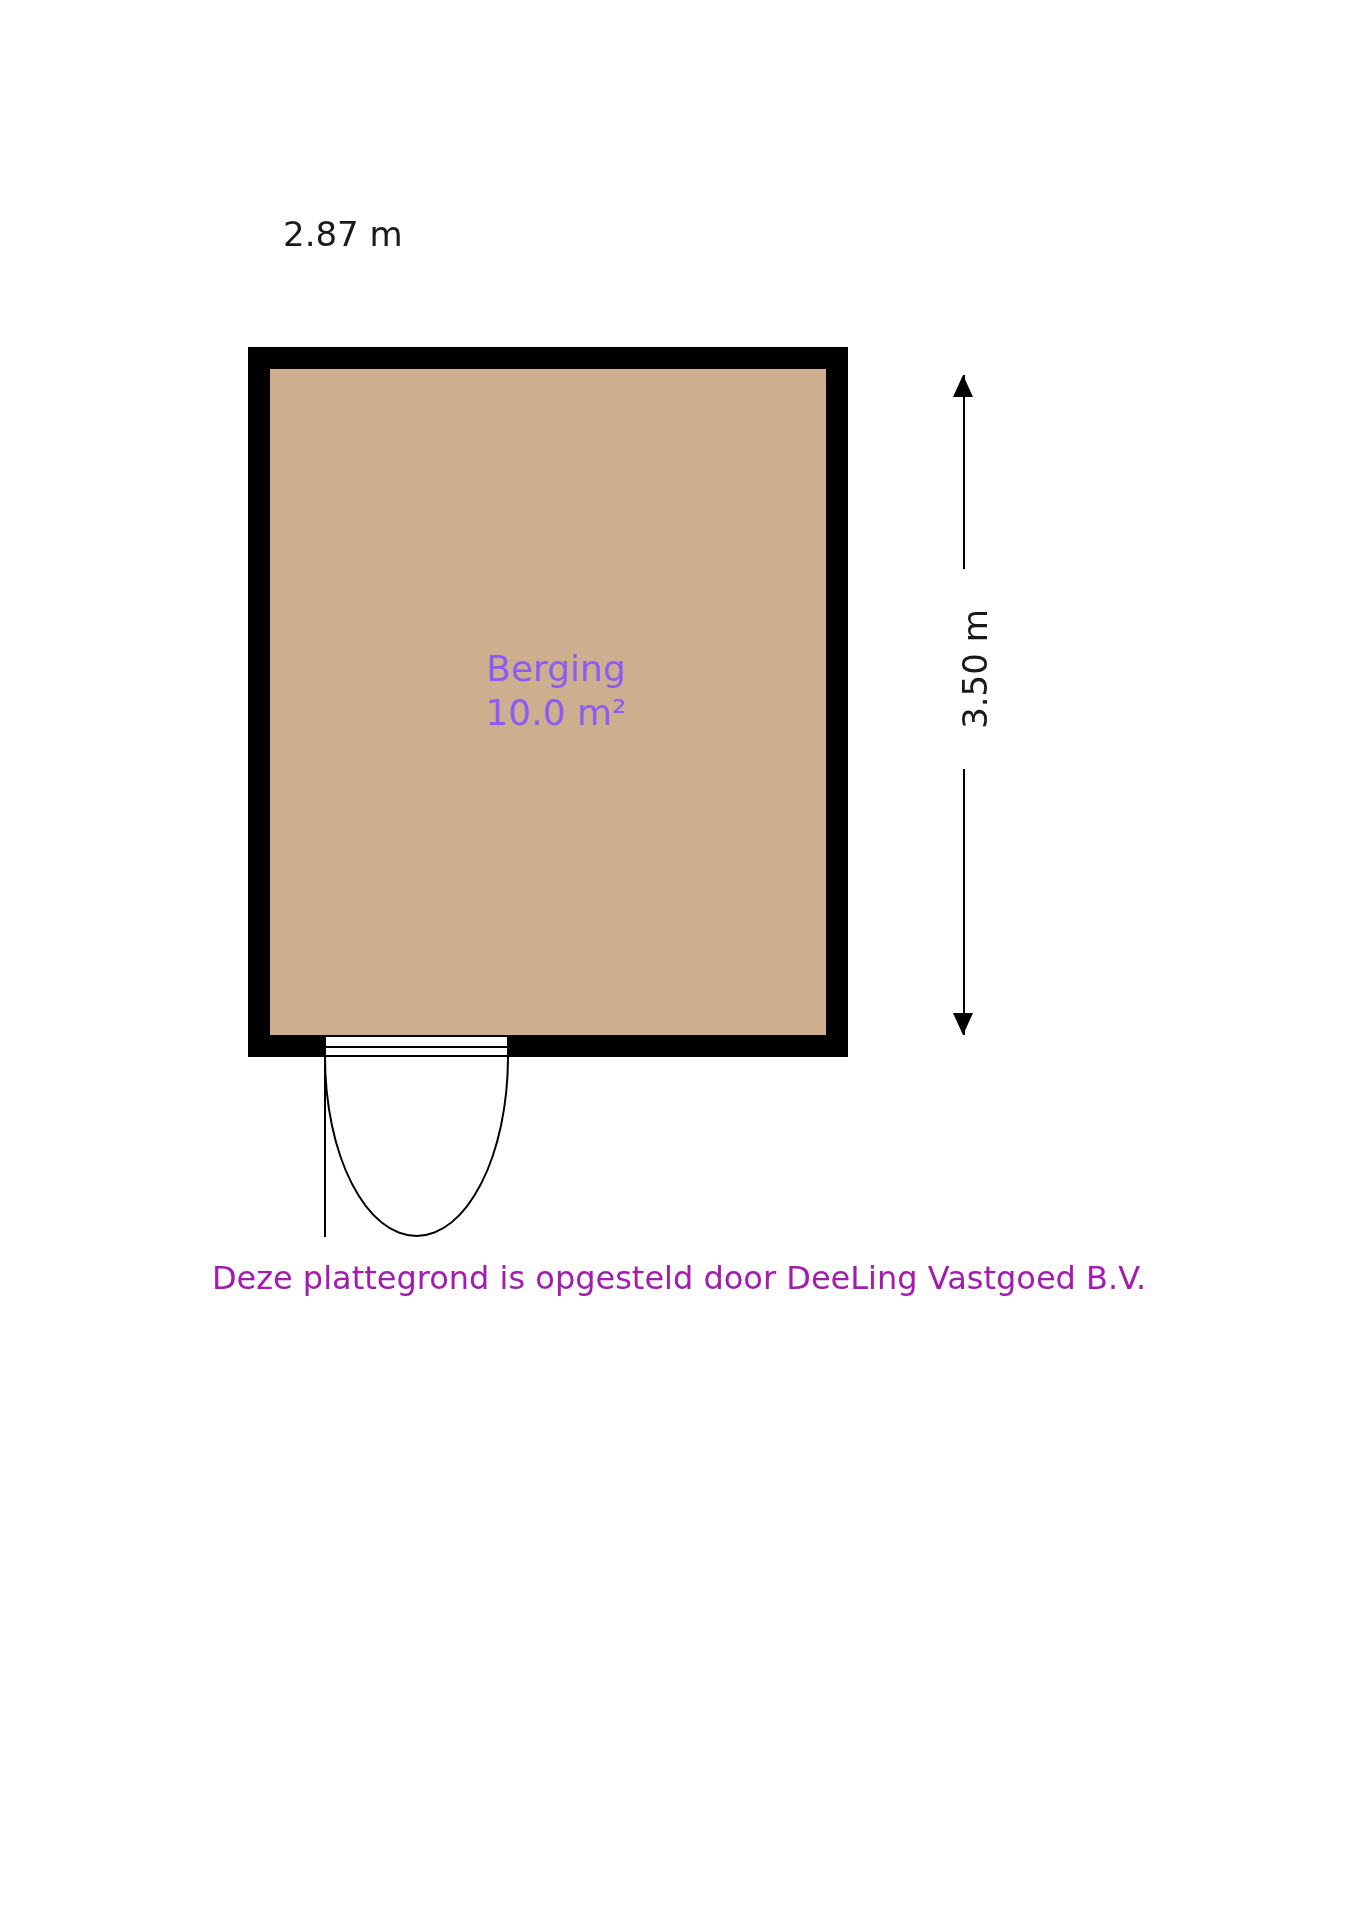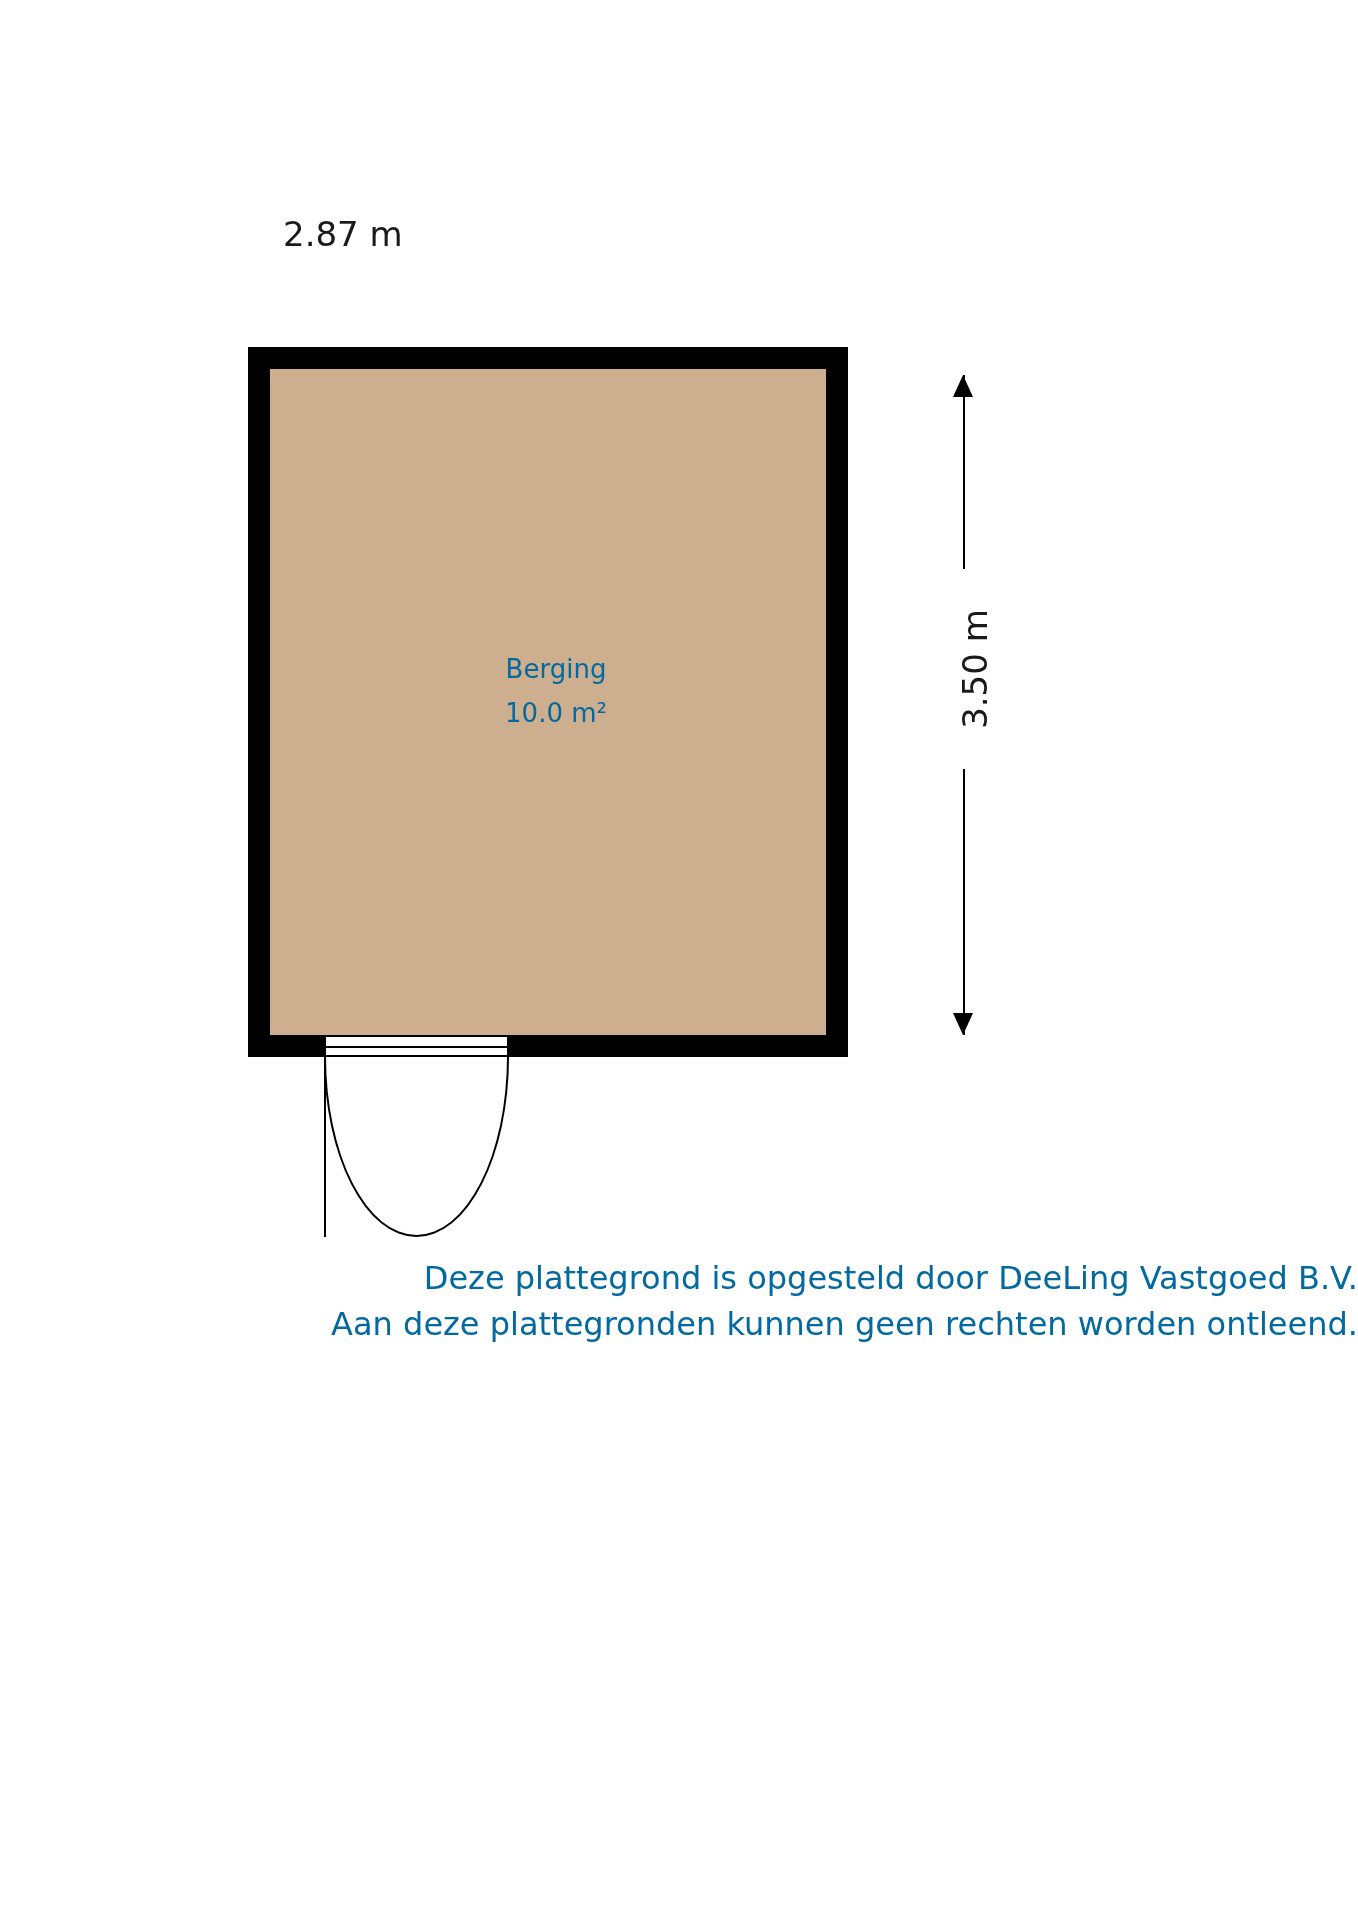--- a/index.html
+++ b/index.html
@@ -136,9 +136,9 @@
     top: 300px;
     width: 572px;
     text-align: center;
-    font-size: 26px;
+    font-size: 36px;
     line-height: 44px;
-    color: #0369a1;
+    color: #8b5cf6;
   }
   .room-label .area {
     display: block;

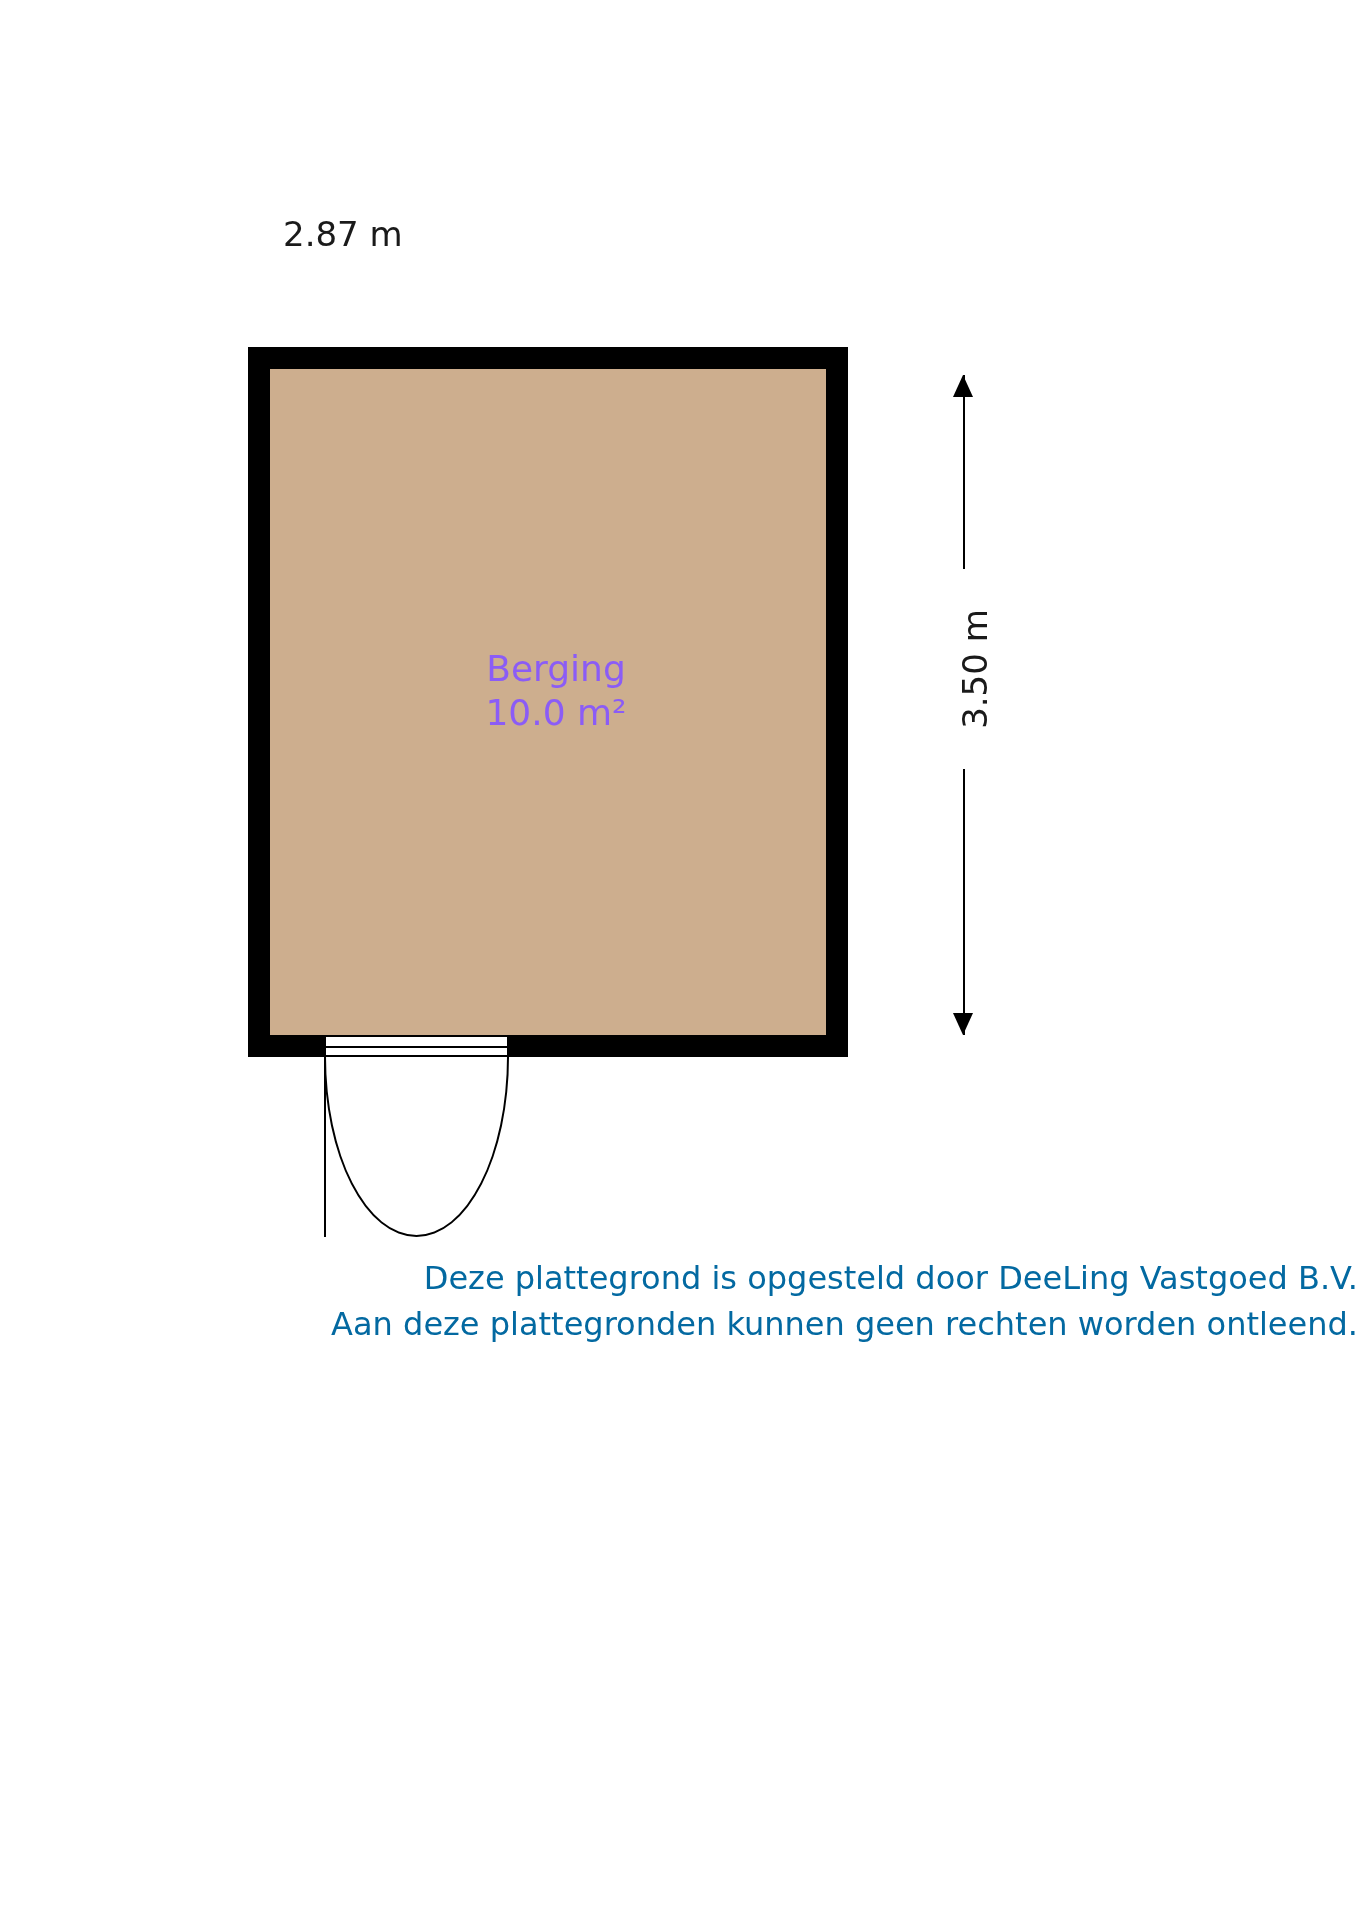--- a/index.html
+++ b/index.html
@@ -209,10 +209,10 @@
     left: 0;
     top: 1255px;
     width: 1358px;
-    text-align: right;
+    text-align: center;
     font-size: 32px;
     line-height: 46px;
-    color: #0369a1;
+    color: #a21caf;
   }
   .footer .l2 { display: block; }
 </style>

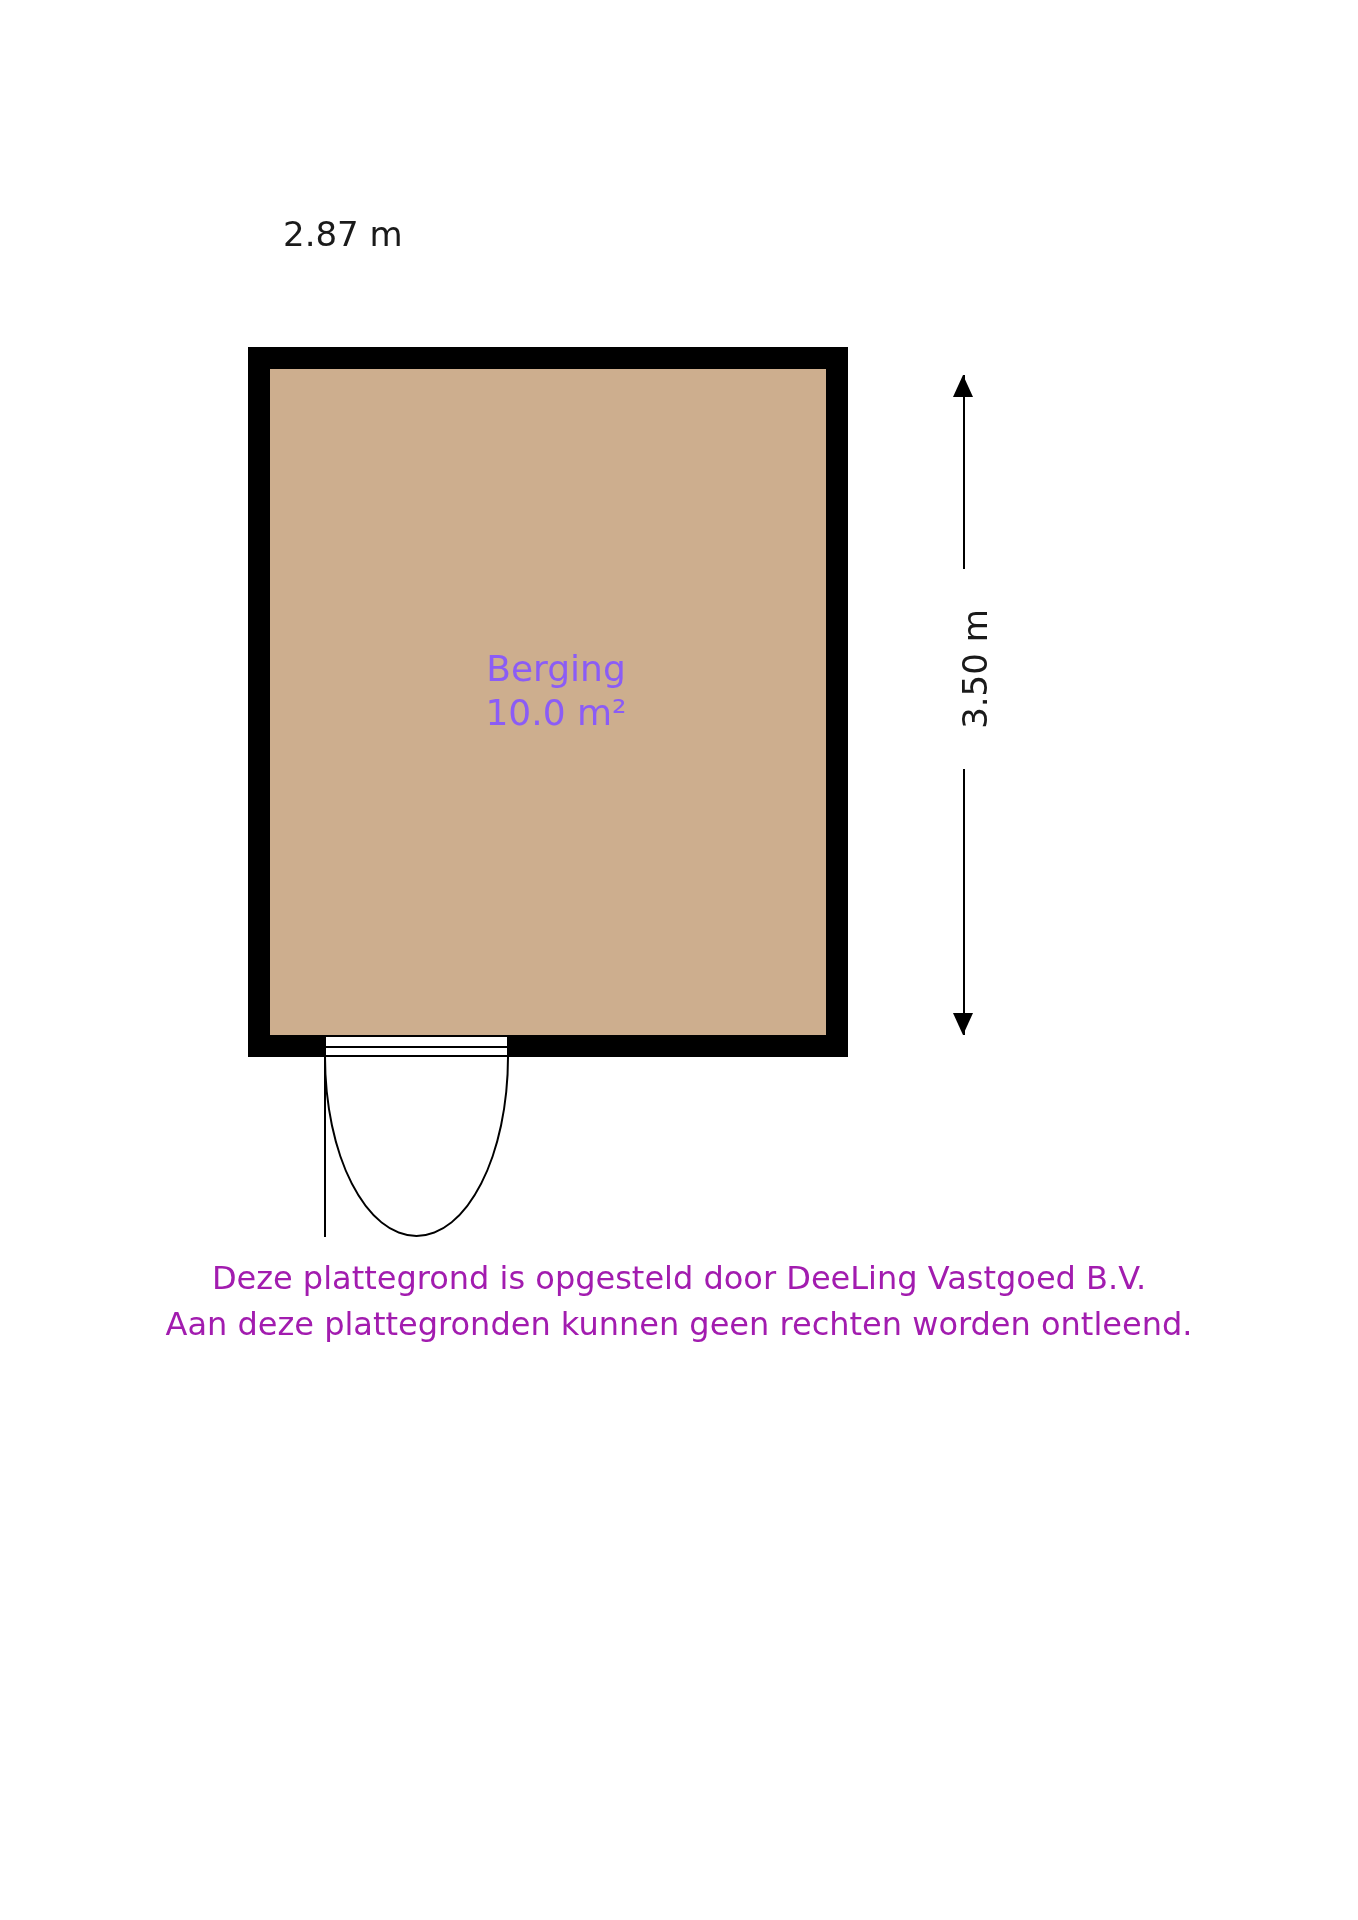--- a/index.html
+++ b/index.html
@@ -253,7 +253,6 @@
 
 <div class="footer">
   <span>Deze plattegrond is opgesteld door DeeLing Vastgoed B.V.</span>
-  <span class="l2">Aan deze plattegronden kunnen geen rechten worden ontleend.</span>
 </div>
 
 </body></html>

